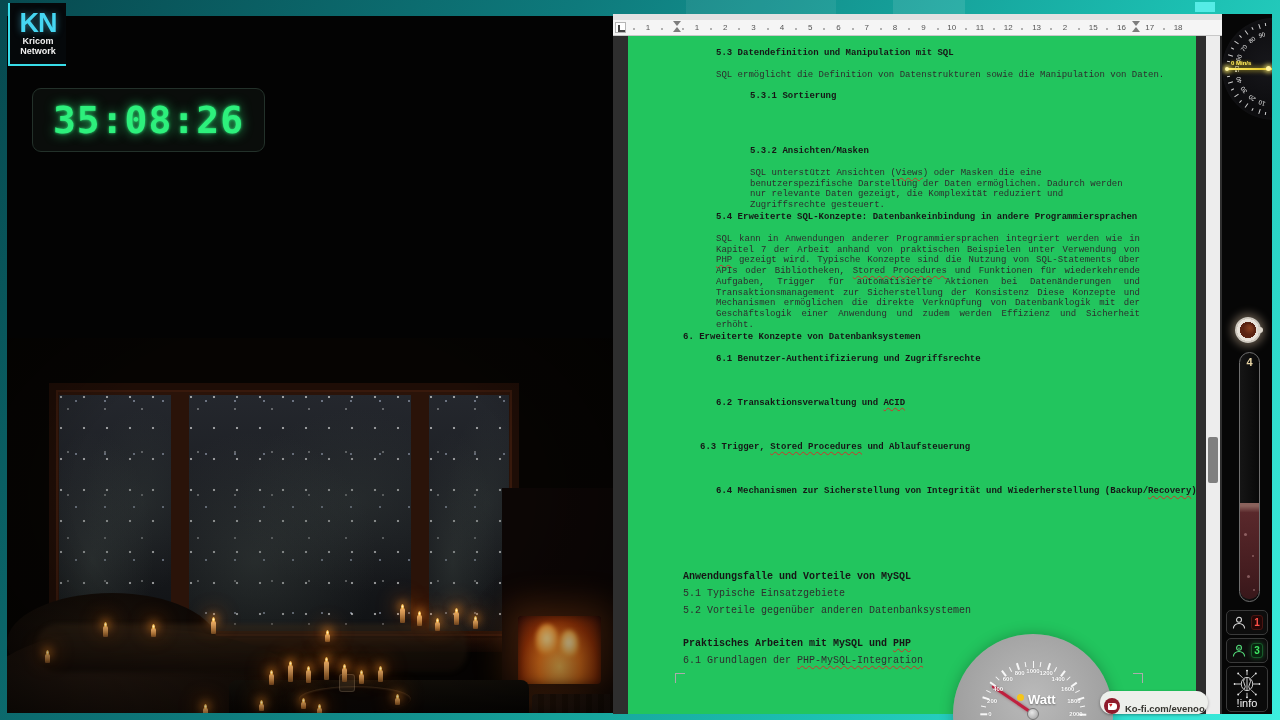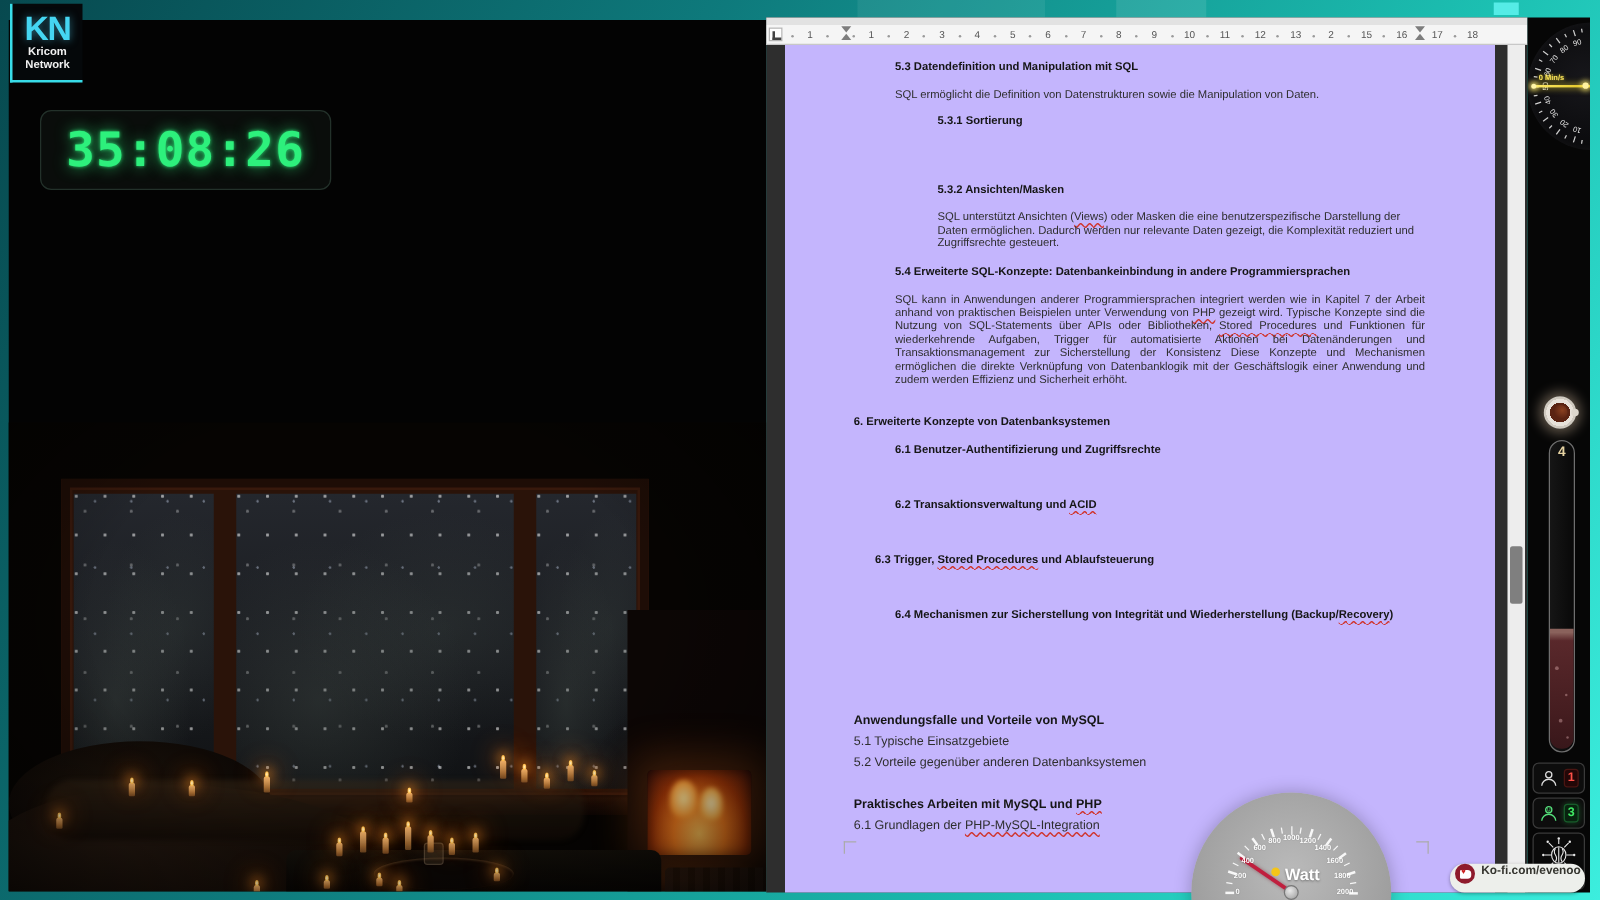--- a/index.html
+++ b/index.html
@@ -90,7 +90,7 @@
     border-top:5px solid #7d7d7d; }
   .imark .tu { width:0; height:0; border-left:4px solid transparent; border-right:4px solid transparent;
     border-bottom:5px solid #7d7d7d; margin-top:1px; }
-  .page { position:absolute; left:15px; top:22px; width:568px; height:678px; background:#c4b5fd; }
+  .page { position:absolute; left:15px; top:22px; width:568px; height:678px; background:#22c55e;font-family:Liberation Mono, monospace; }
   .blk { position:absolute; font-size:9px; line-height:10.7px; color:#2e2e2e; white-space:nowrap; }
   .blk.w { white-space:normal; }
   .blk.b { font-weight:bold; color:#161616; }

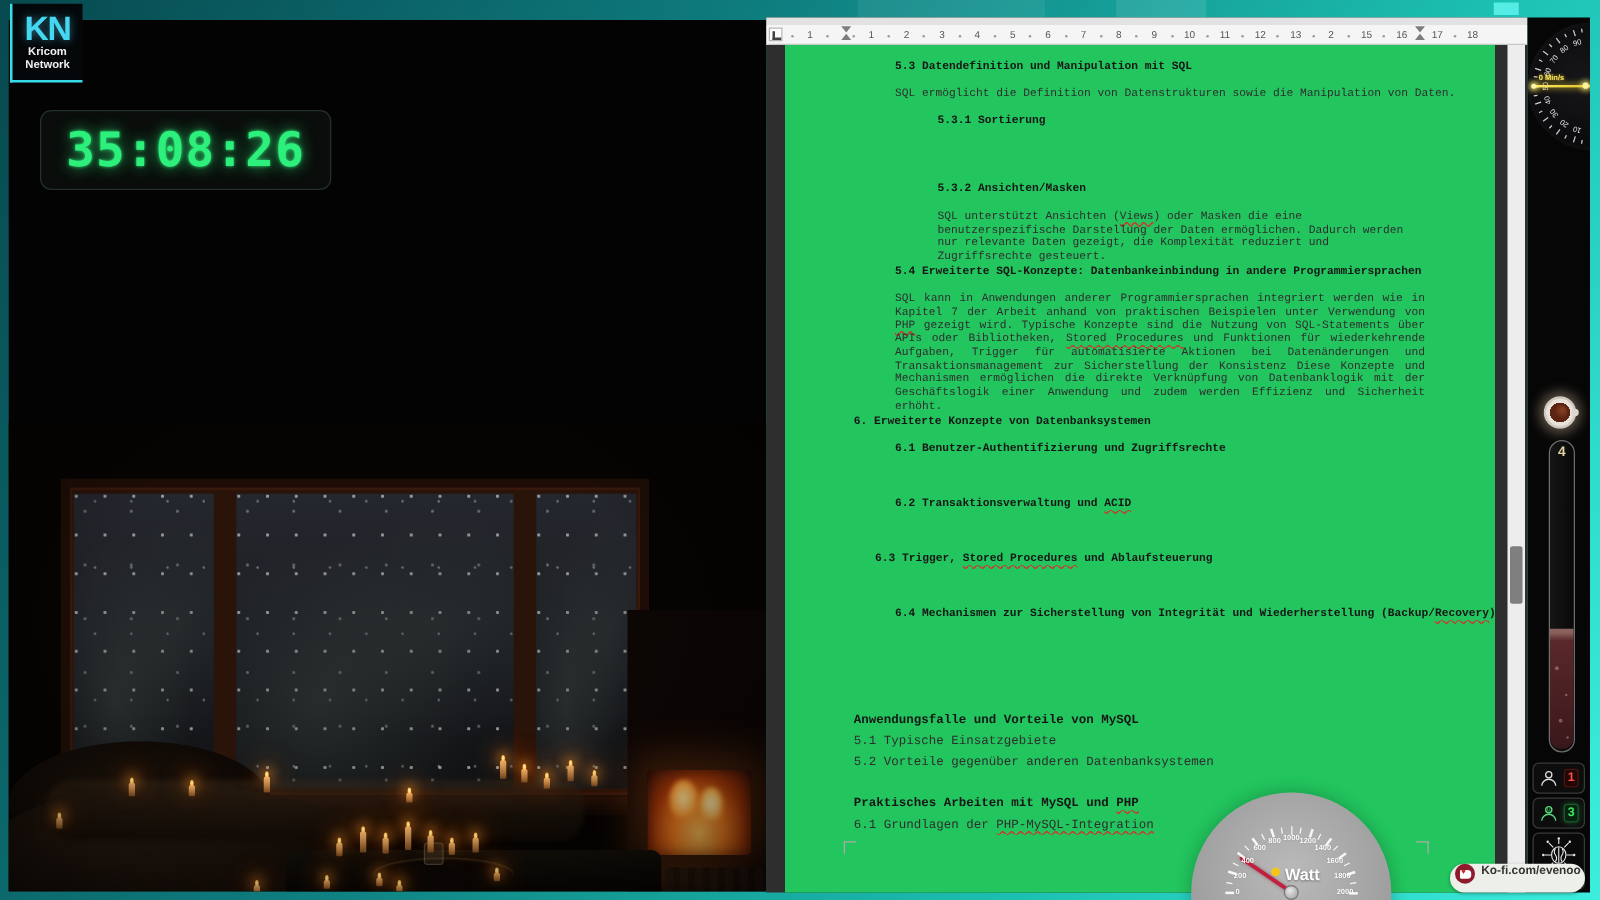--- a/index.html
+++ b/index.html
@@ -162,8 +162,8 @@
   .info-cmd { font-size:11px; color:#f5f5f5; margin-top:-2px; }
 
   
-  .kofi { position:absolute; left:1160px; top:691px; width:108px; height:23px; background:#edefeb;
-    border-radius:12px; box-shadow:0 1px 3px rgba(0,0,0,.35); display:flex; align-items:flex-start; gap:5px;
+  .kofi { position:absolute; left:1100px; top:691px; width:108px; height:23px; background:#edefeb;
+    border-radius:12px; box-shadow:0 1px 3px rgba(0,0,0,.35); display:flex; align-items:flex-end; gap:5px;
     padding-left:4px; z-index:7; }
   .kofi-icon { position:relative; width:16px; height:16px; border-radius:50%; background:#8e1b2c; flex:0 0 16px; }
   .kofi-icon::before { content:''; position:absolute; left:3.5px; top:4.5px; width:9px; height:7px;

